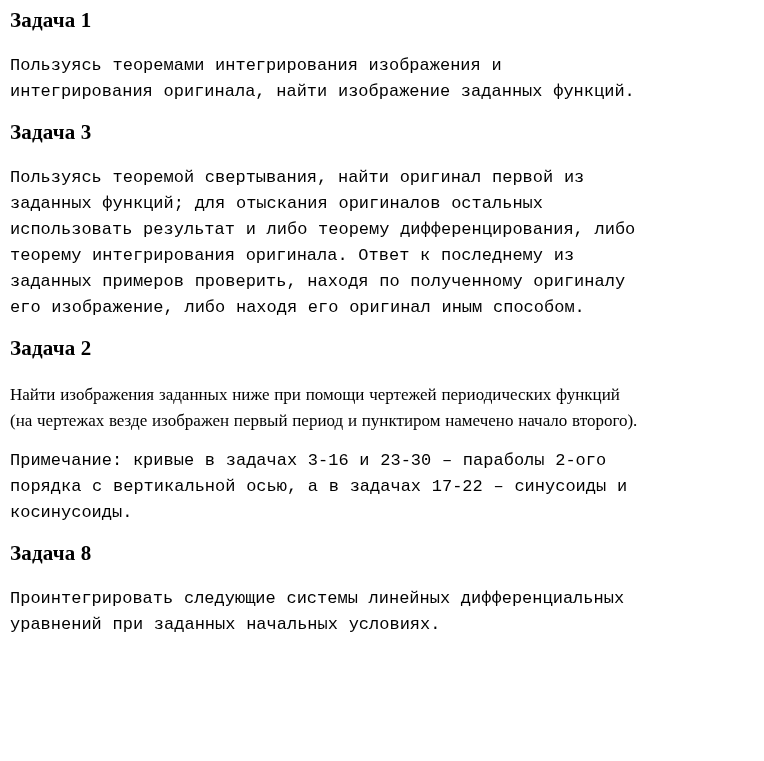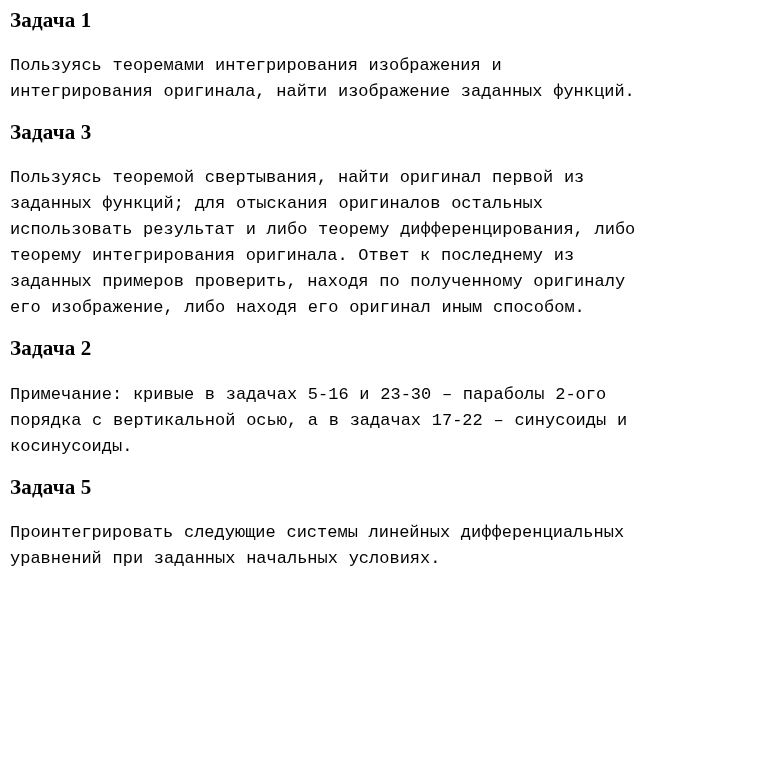--- a/index.html
+++ b/index.html
@@ -59,6 +59,7 @@
 
   <div class="section">
     <h2 class="section-heading">Задача 2</h2>
+    <p class="section-paragraph">Найти изображения заданных ниже при помощи чертежей периодических функций (на чертежах везде изображен первый период и пунктиром намечено начало второго).</p>
     <p class="section-paragraph">Примечание: кривые в задачах 5-16 и 23-30 – параболы 2-ого порядка с вертикальной осью, а в задачах 17-22 – синусоиды и косинусоиды.</p>
   </div>
 

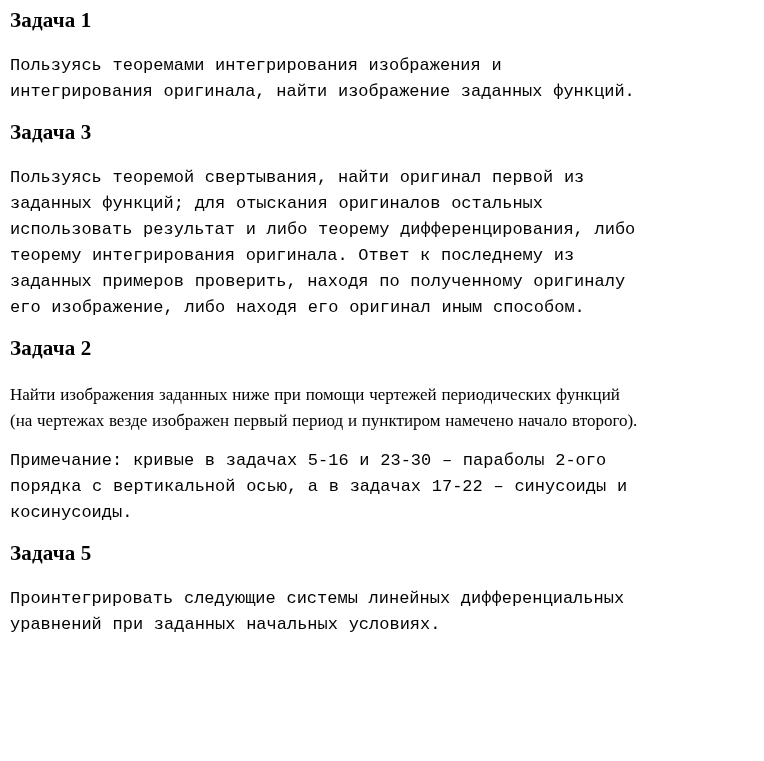--- a/index.html
+++ b/index.html
@@ -60,7 +60,7 @@
   <div class="section">
     <h2 class="section-heading">Задача 2</h2>
     <p class="section-paragraph">Найти изображения заданных ниже при помощи чертежей периодических функций (на чертежах везде изображен первый период и пунктиром намечено начало второго).</p>
-    <p class="section-paragraph">Примечание: кривые в задачах 5-16 и 23-30 – параболы 2-ого порядка с вертикальной осью, а в задачах 17-22 – синусоиды и косинусоиды.</p>
+    <p class="section-paragraph">Примечание: кривые в задачах 3-16 и 23-30 – параболы 2-ого порядка с вертикальной осью, а в задачах 17-22 – синусоиды и косинусоиды.</p>
   </div>
 
   <div class="section">

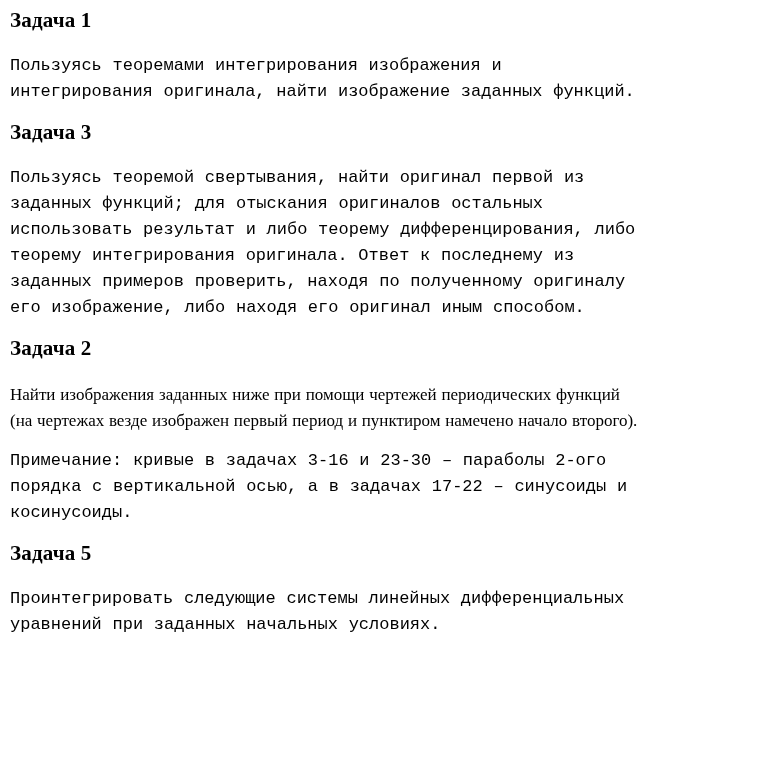--- a/index.html
+++ b/index.html
@@ -64,7 +64,7 @@
   </div>
 
   <div class="section">
-    <h2 class="section-heading">Задача 5</h2>
+    <h2 class="section-heading">Задача 8</h2>
   </div>
 
   <div class="section">

